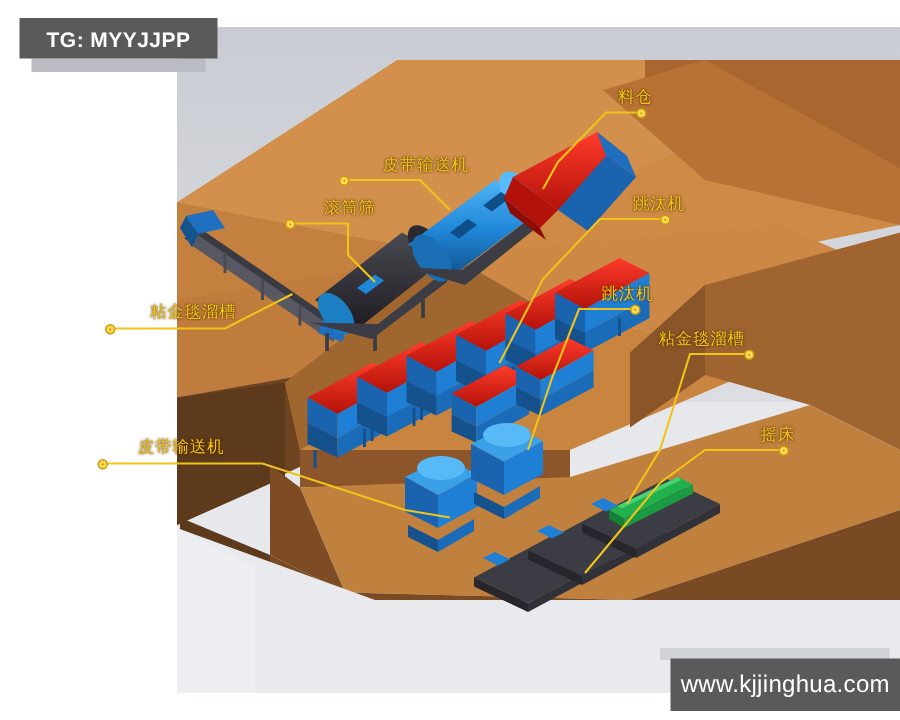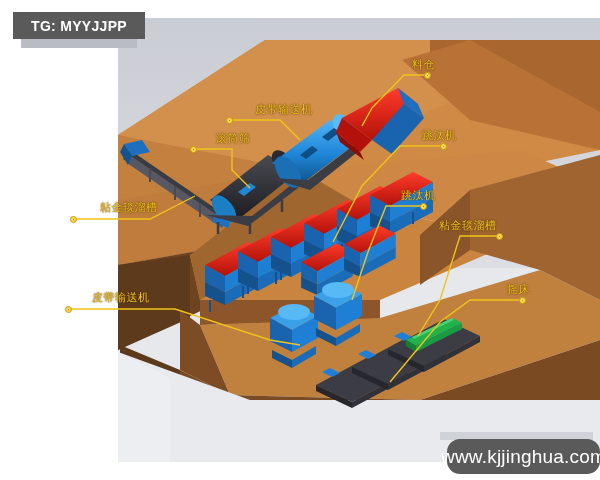--- a/index.html
+++ b/index.html
@@ -36,8 +36,8 @@
 
   
   .wm{position:absolute;left:447px;top:439px;width:153px;height:35px;
-       background:#5a5a5a;color:#ffffff;font-size:19px;
-       display:flex;align-items:center;justify-content:center;letter-spacing:.2px;border-radius:13px;}
+       background:#5a5a5a;color:#ffffff;font-size:16px;
+       display:flex;align-items:center;justify-content:center;letter-spacing:.2px;}
   .wm-shadow{position:absolute;left:440px;top:432px;width:153px;height:8px;
        background:#cfd2d6;}
 </style>

